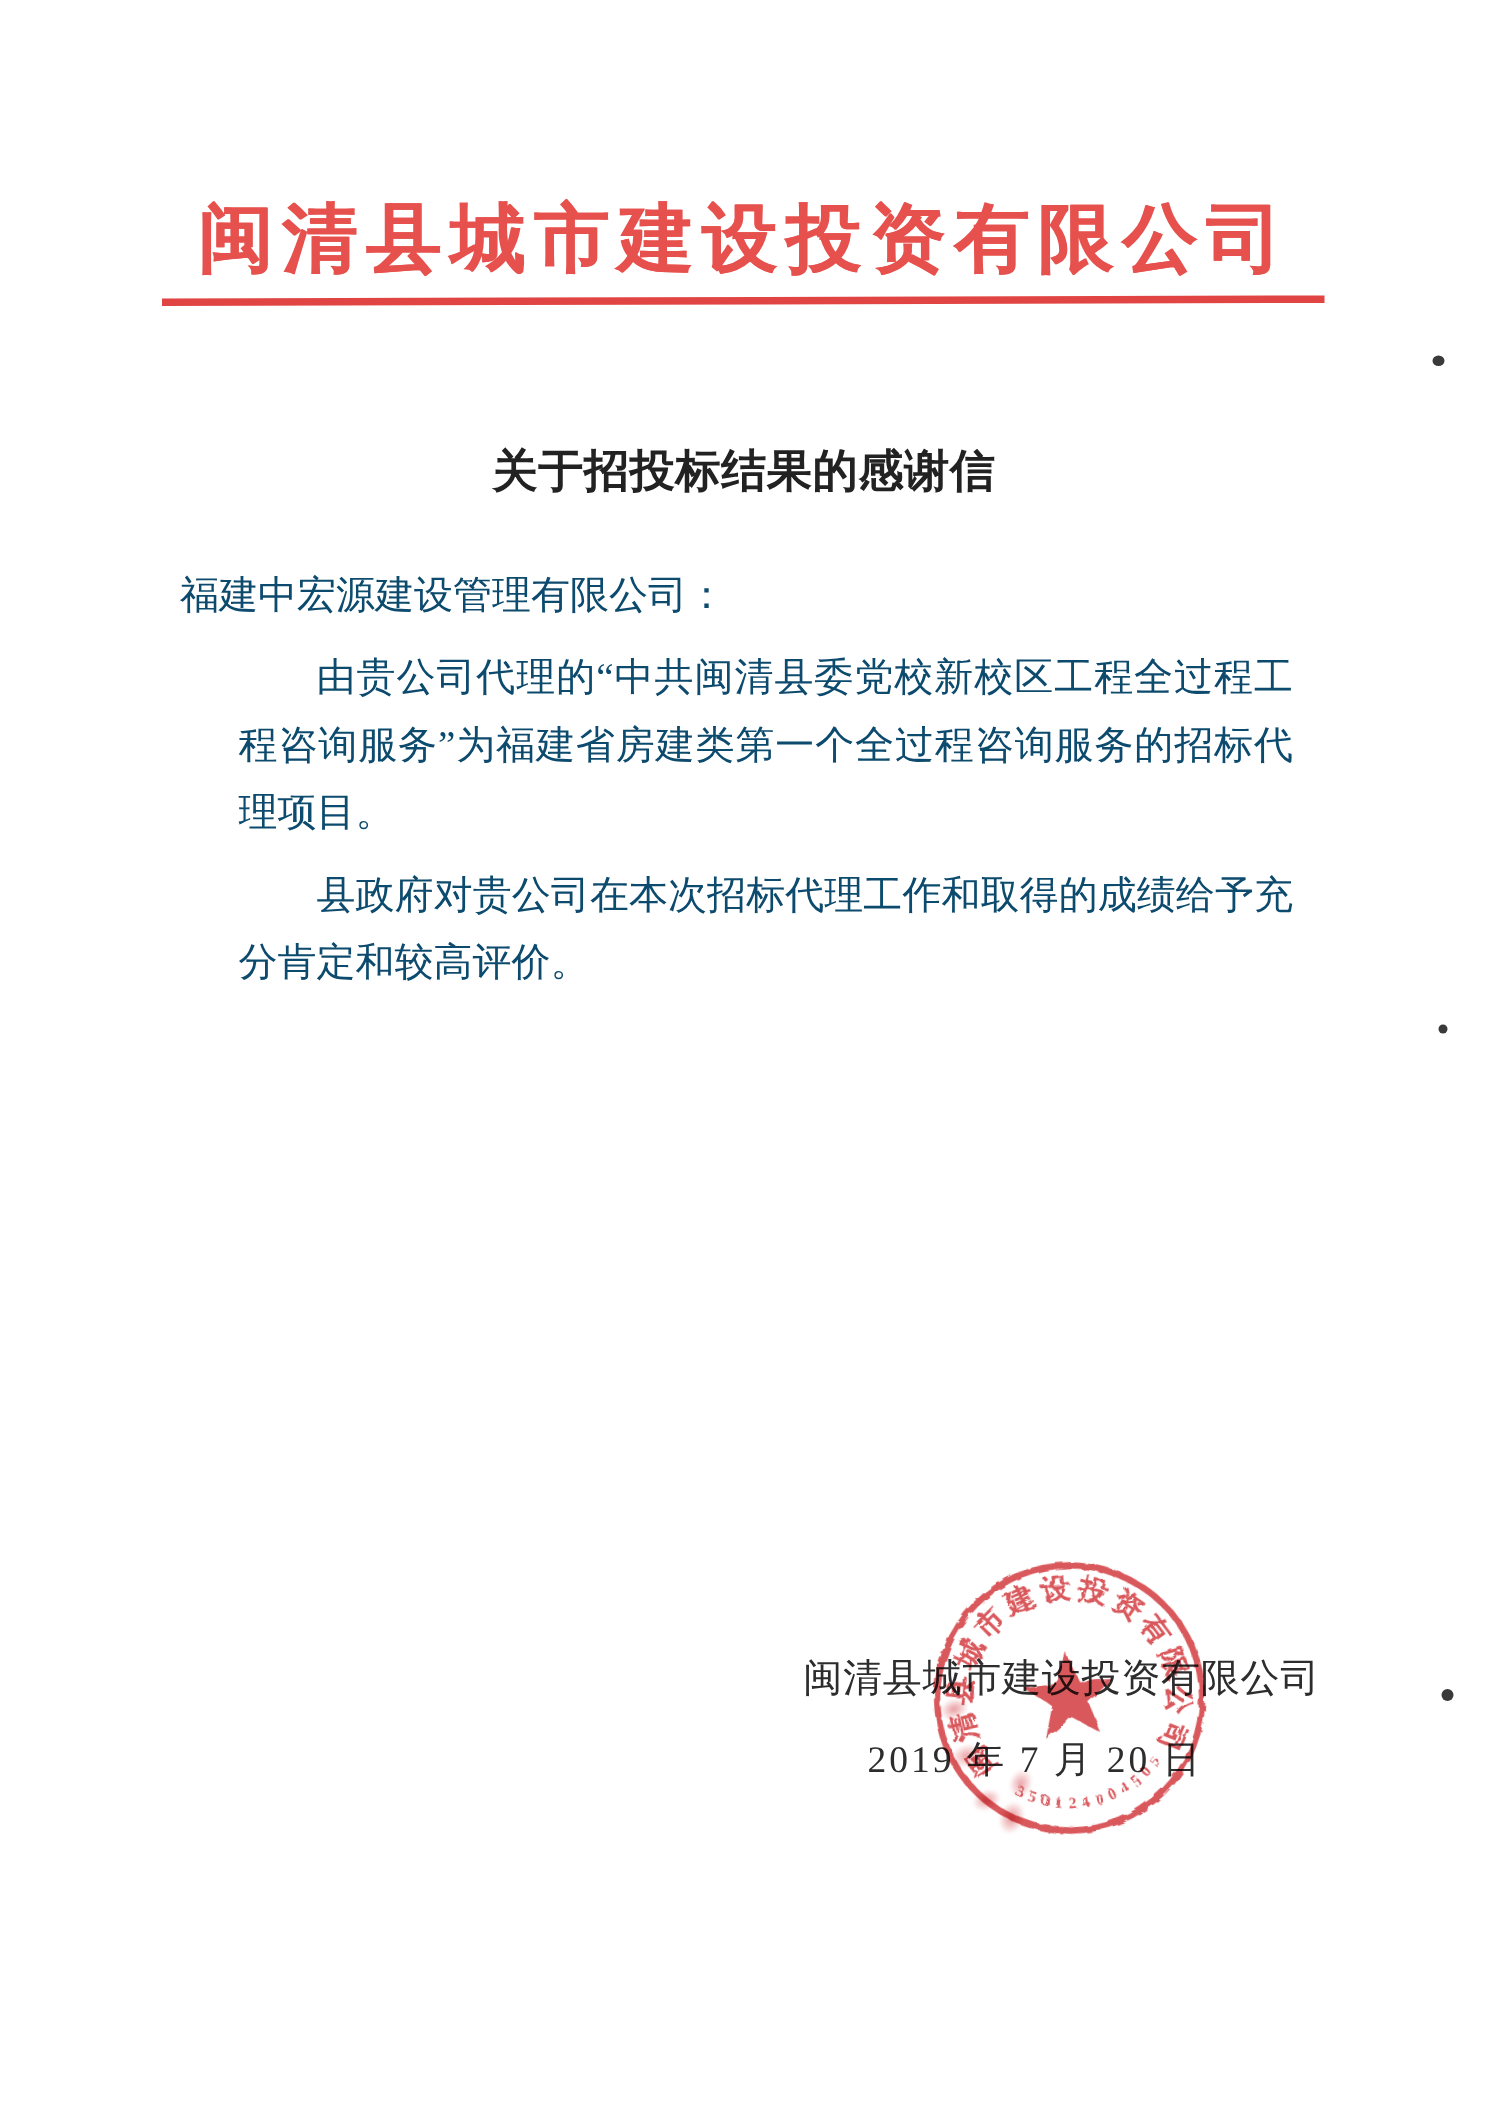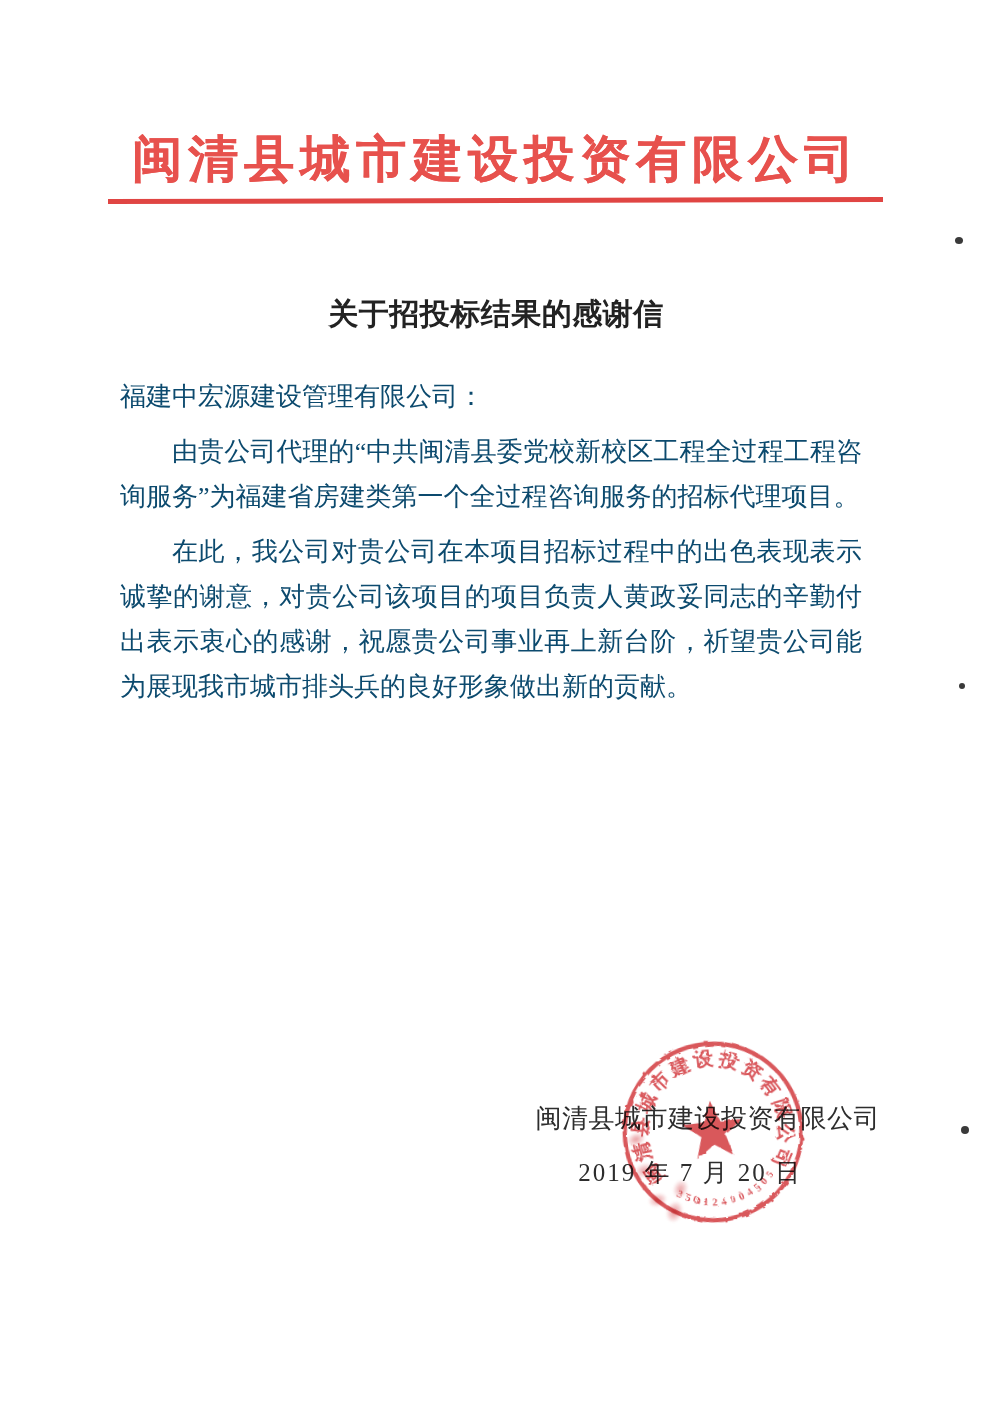--- a/index.html
+++ b/index.html
@@ -55,7 +55,7 @@
     text-justify: inter-character;
   }
   .salutation { text-indent: 0; }
-  .body-para { margin-top: 10px; text-indent: 52px; }
+  .body-para { margin-top: 10px; text-indent: 52px; margin-left: 39px; }
   
   .signature {
     position: absolute;

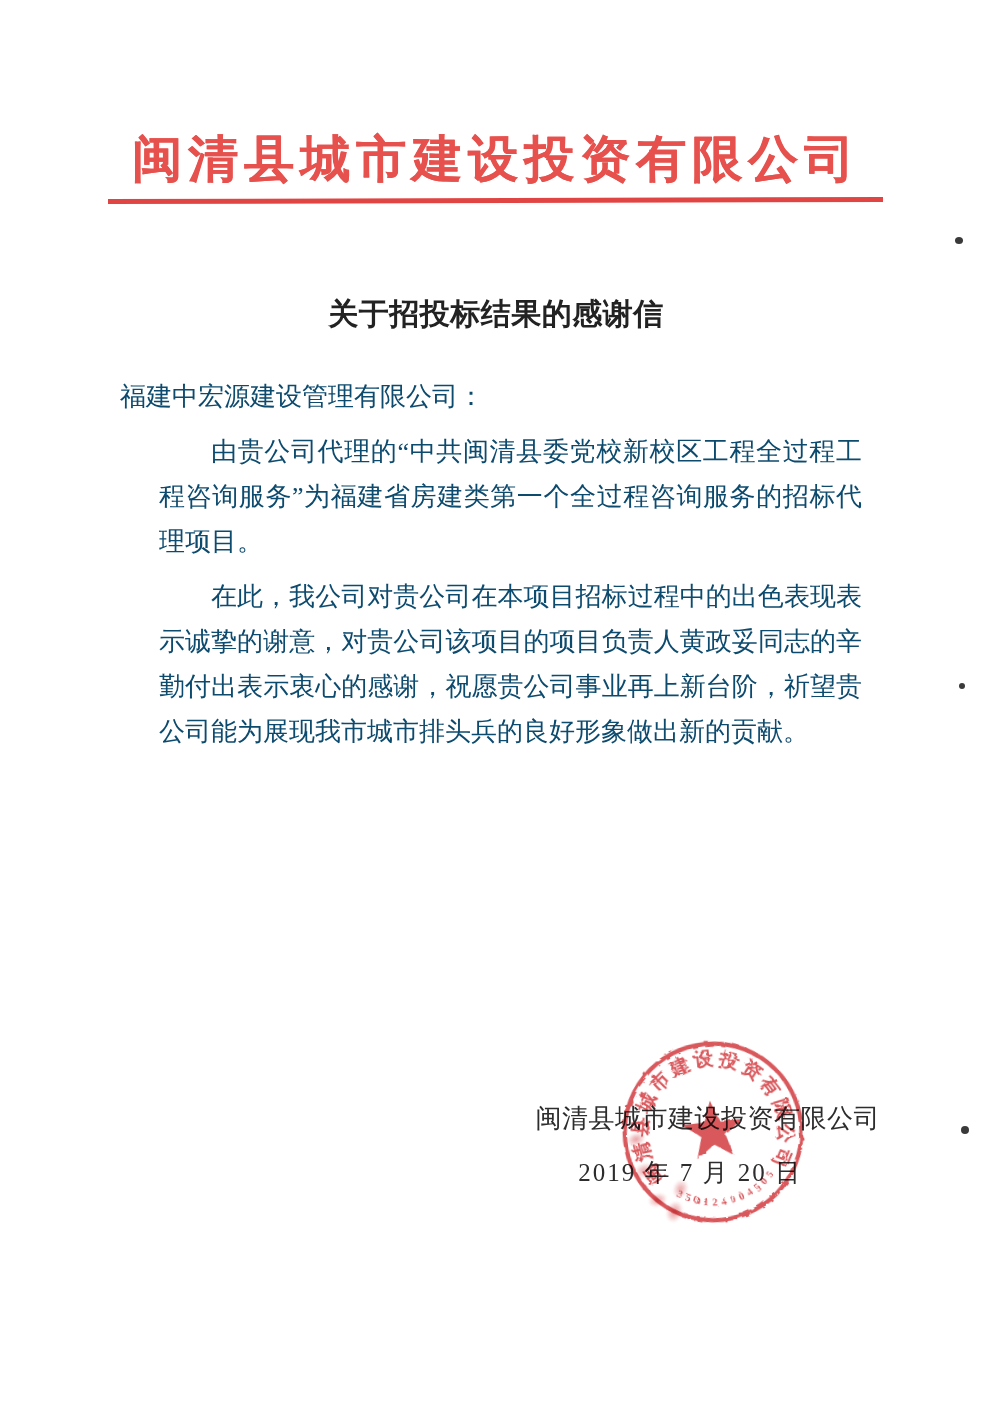--- a/index.html
+++ b/index.html
@@ -130,6 +130,7 @@
   <div class="body-block">
     <p class="salutation">福建中宏源建设管理有限公司：</p>
     <p class="body-para">由贵公司代理的“中共闽清县委党校新校区工程全过程工程咨询服务”为福建省房建类第一个全过程咨询服务的招标代理项目。</p>
+    <p class="body-para">县政府对贵公司在本次招标代理工作和取得的成绩给予充分肯定和较高评价。</p>
     <p class="body-para">在此，我公司对贵公司在本项目招标过程中的出色表现表示诚挚的谢意，对贵公司该项目的项目负责人黄政妥同志的辛勤付出表示衷心的感谢，祝愿贵公司事业再上新台阶，祈望贵公司能为展现我市城市排头兵的良好形象做出新的贡献。</p>
   </div>
 

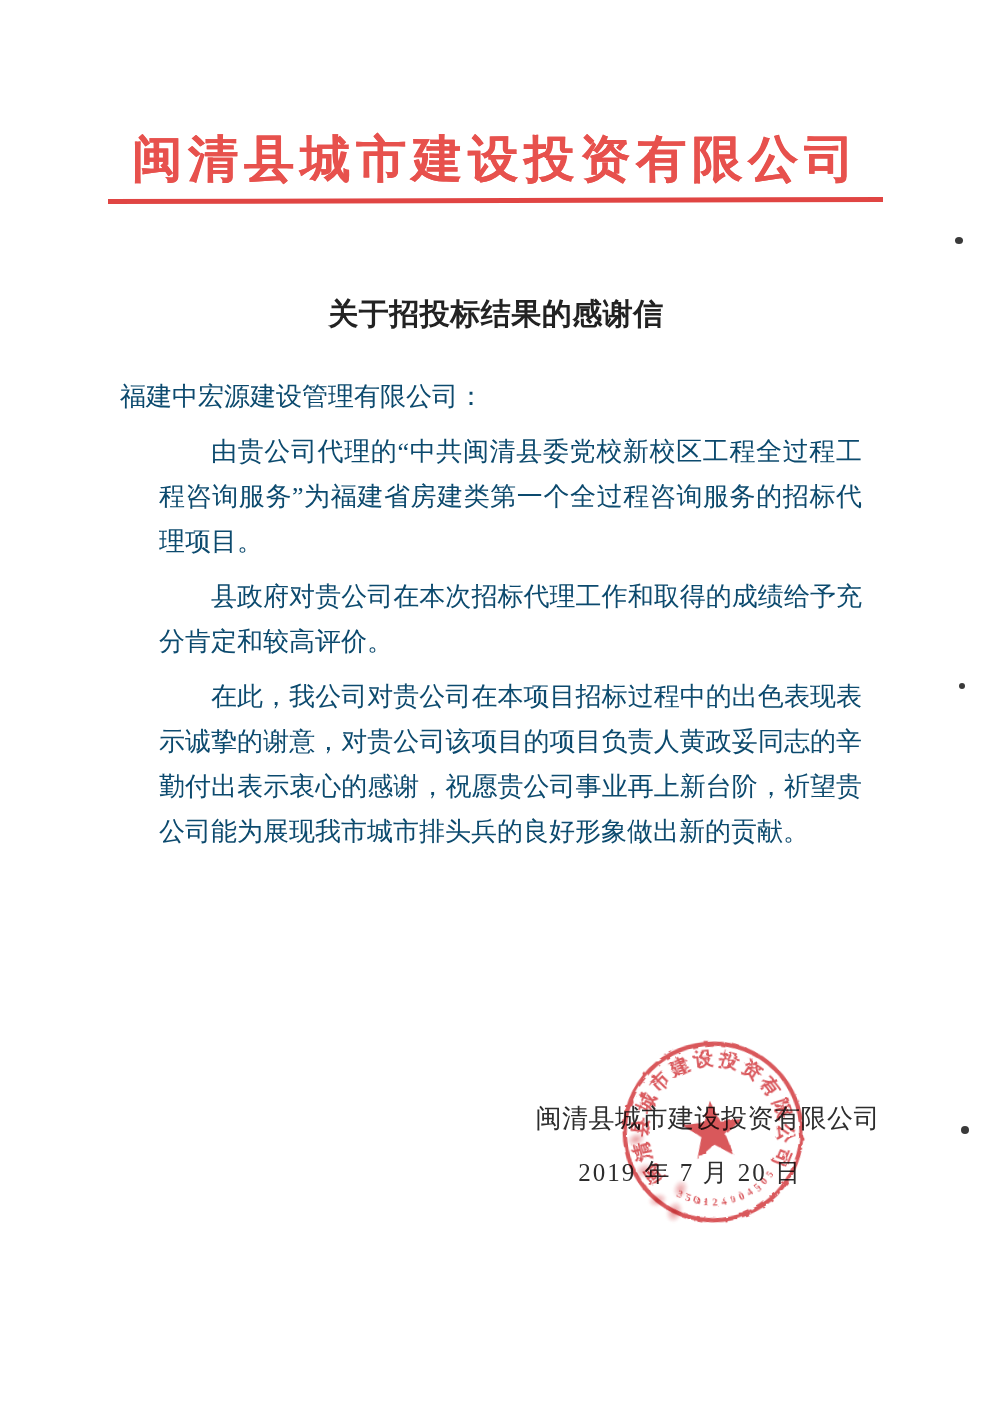--- a/index.html
+++ b/index.html
@@ -131,7 +131,6 @@
     <p class="salutation">福建中宏源建设管理有限公司：</p>
     <p class="body-para">由贵公司代理的“中共闽清县委党校新校区工程全过程工程咨询服务”为福建省房建类第一个全过程咨询服务的招标代理项目。</p>
     <p class="body-para">县政府对贵公司在本次招标代理工作和取得的成绩给予充分肯定和较高评价。</p>
-    <p class="body-para">在此，我公司对贵公司在本项目招标过程中的出色表现表示诚挚的谢意，对贵公司该项目的项目负责人黄政妥同志的辛勤付出表示衷心的感谢，祝愿贵公司事业再上新台阶，祈望贵公司能为展现我市城市排头兵的良好形象做出新的贡献。</p>
   </div>
 
   <div class="signature">闽清县城市建设投资有限公司</div>

